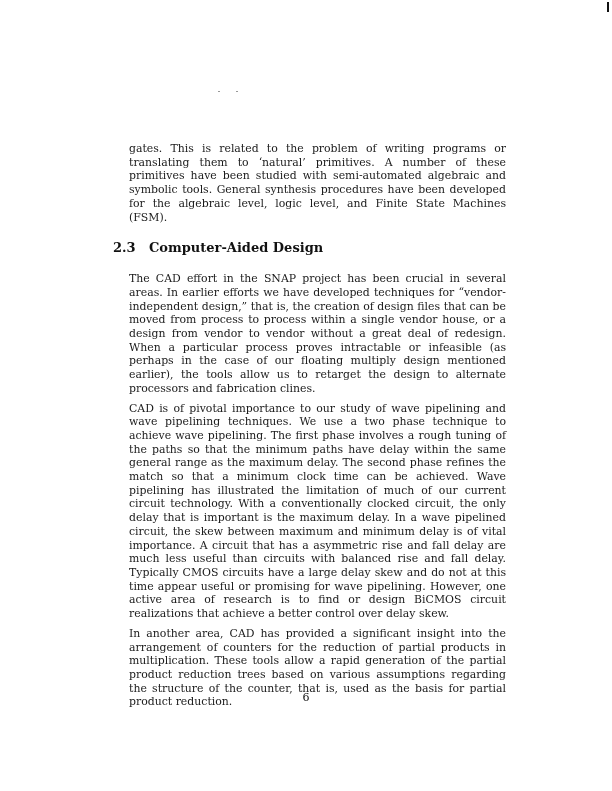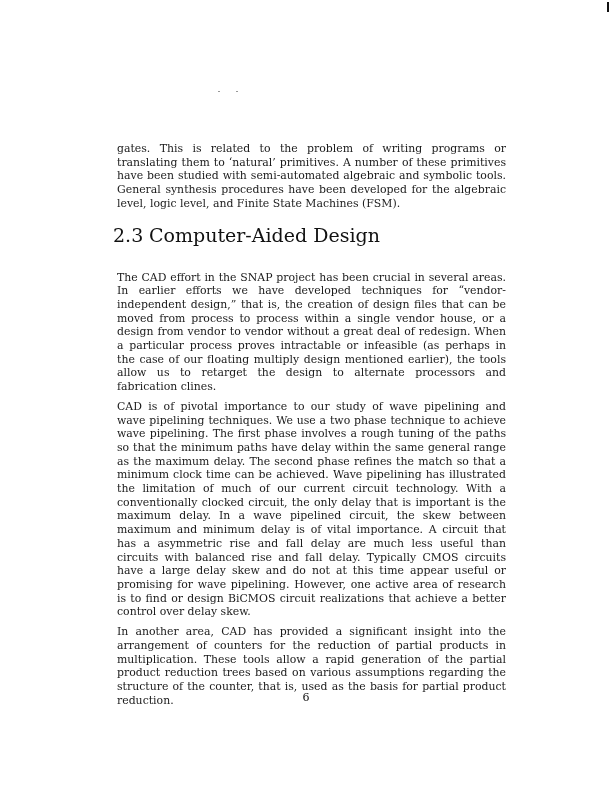--- a/index.html
+++ b/index.html
@@ -14,7 +14,7 @@
       font-size: 10.9px; line-height: 13.7px; color: #1a1a1a;
       text-align: justify;
     }
-    .para { margin: 0 0 6px 4px; }
+    .para { margin: 0 0 6px 16px; }
     .heading {
       font-family: "DejaVu Serif", "Liberation Serif", serif;
       font-weight: normal; font-size: 19px; color: #111;

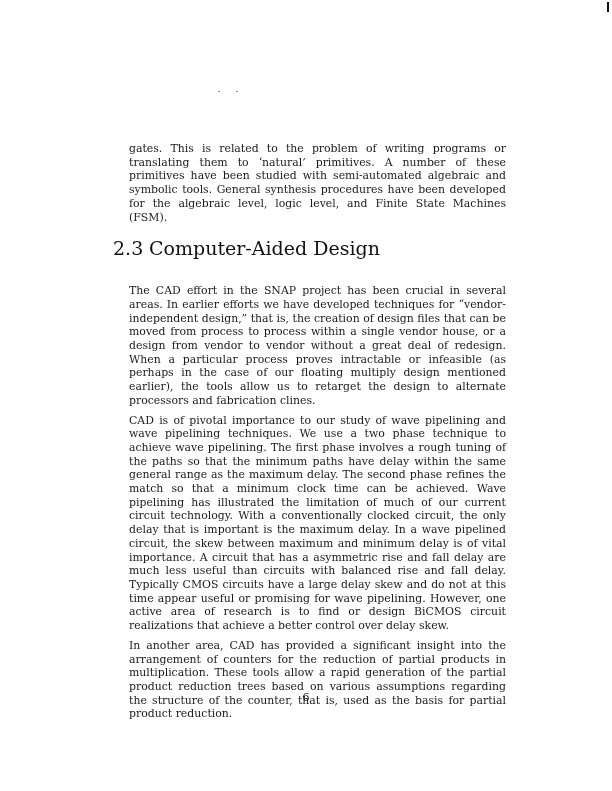--- a/index.html
+++ b/index.html
@@ -17,8 +17,8 @@
     .para { margin: 0 0 6px 16px; }
     .heading {
       font-family: "DejaVu Serif", "Liberation Serif", serif;
-      font-weight: normal; font-size: 19px; color: #111;
-      margin: 16px 0 28px 0; line-height: 16px;
+      font-weight: bold; font-size: 13px; color: #111;
+      margin: 16px 0 16px 0; line-height: 16px;
     }
     .heading .num { display: inline-block; width: 36px; }
     .page-number {

